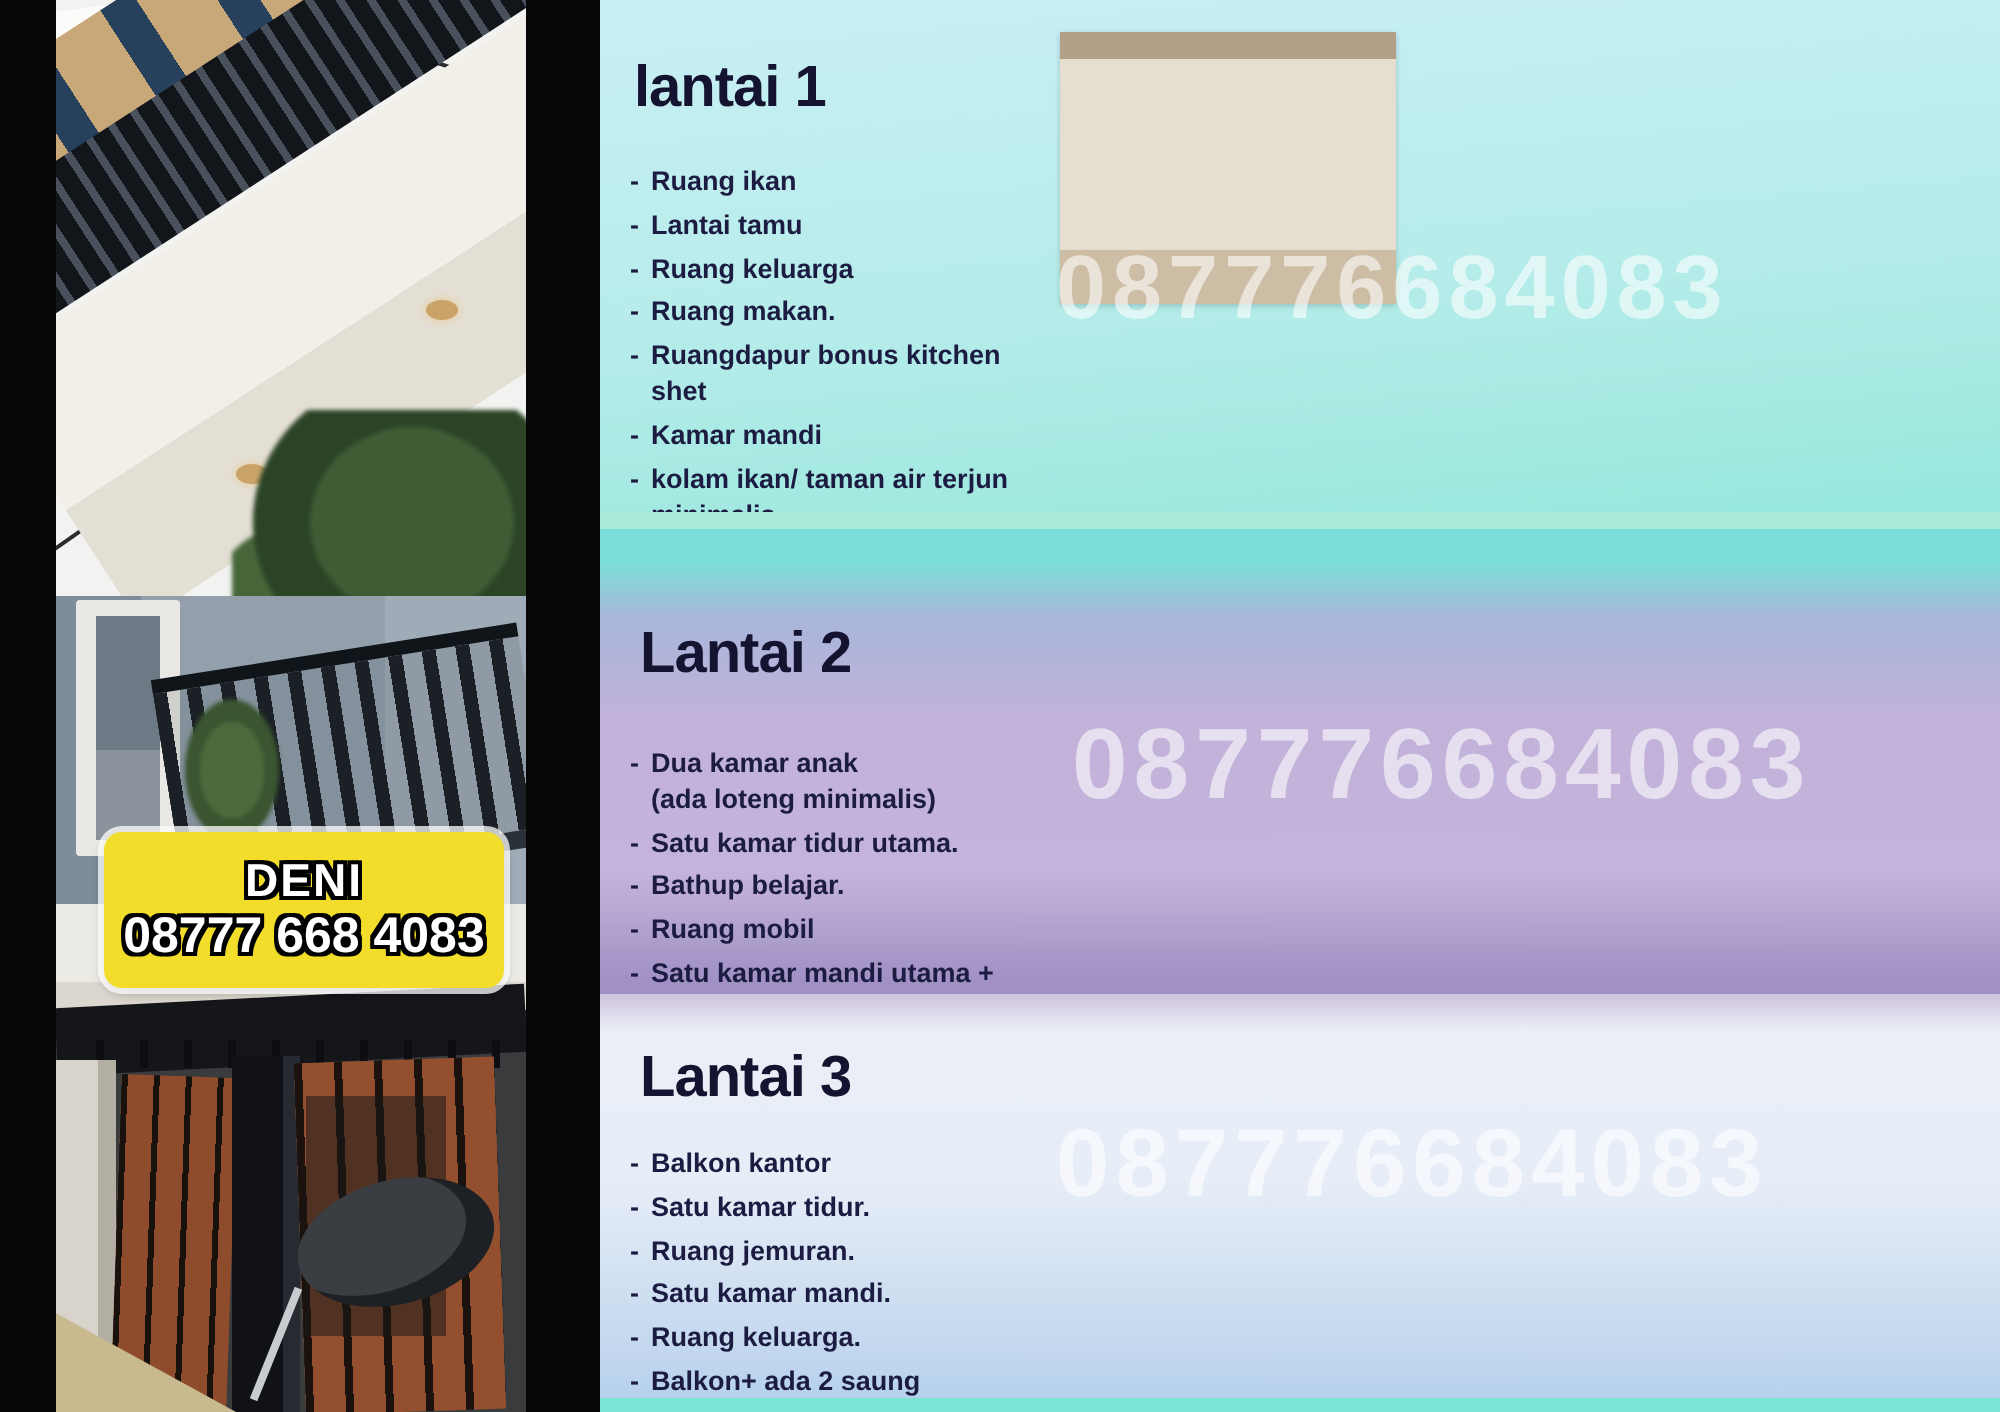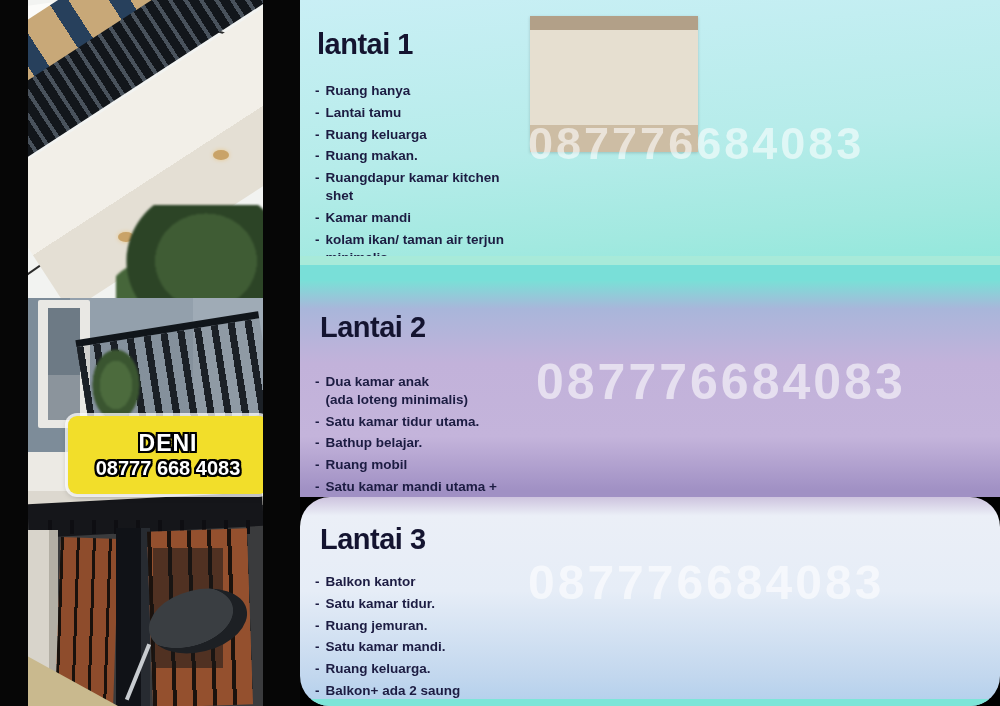--- a/index.html
+++ b/index.html
@@ -175,7 +175,7 @@
       <ul class="feature-list" id="list1">
         <li>
             <span class="dash">-</span>
-            <span class="li-text">Ruang hanya</span>
+            <span class="li-text">Ruang ikan</span>
           </li>
         <li>
             <span class="dash">-</span>

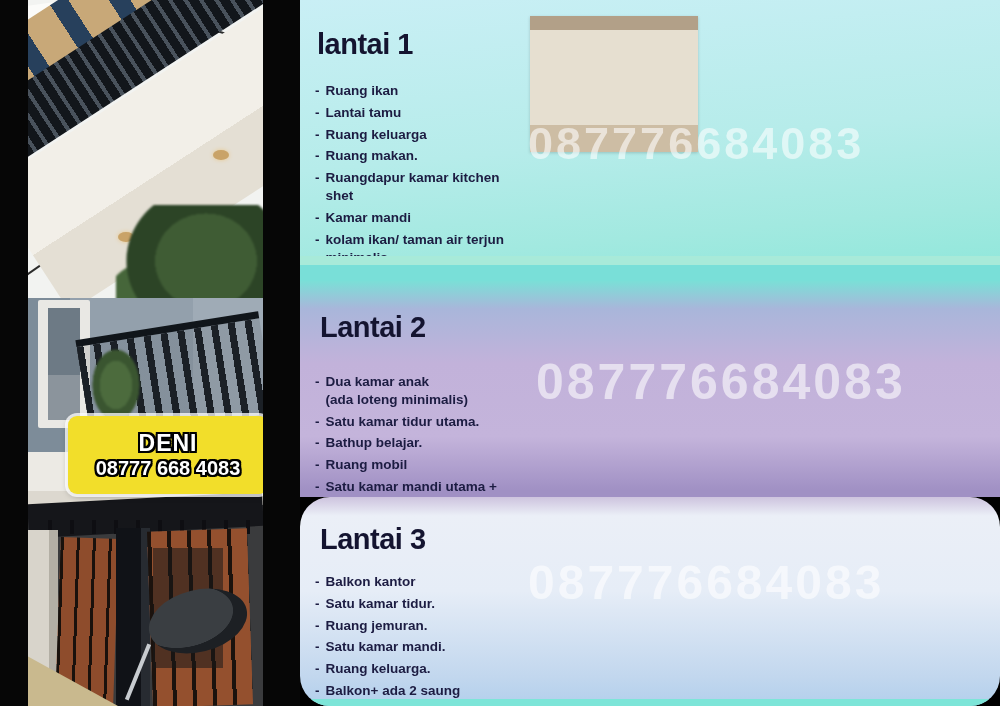--- a/index.html
+++ b/index.html
@@ -191,7 +191,7 @@
           </li>
         <li>
             <span class="dash">-</span>
-            <span class="li-text">Ruangdapur kamar kitchen shet</span>
+            <span class="li-text">Ruangdapur bonus kitchen shet</span>
           </li>
         <li>
             <span class="dash">-</span>

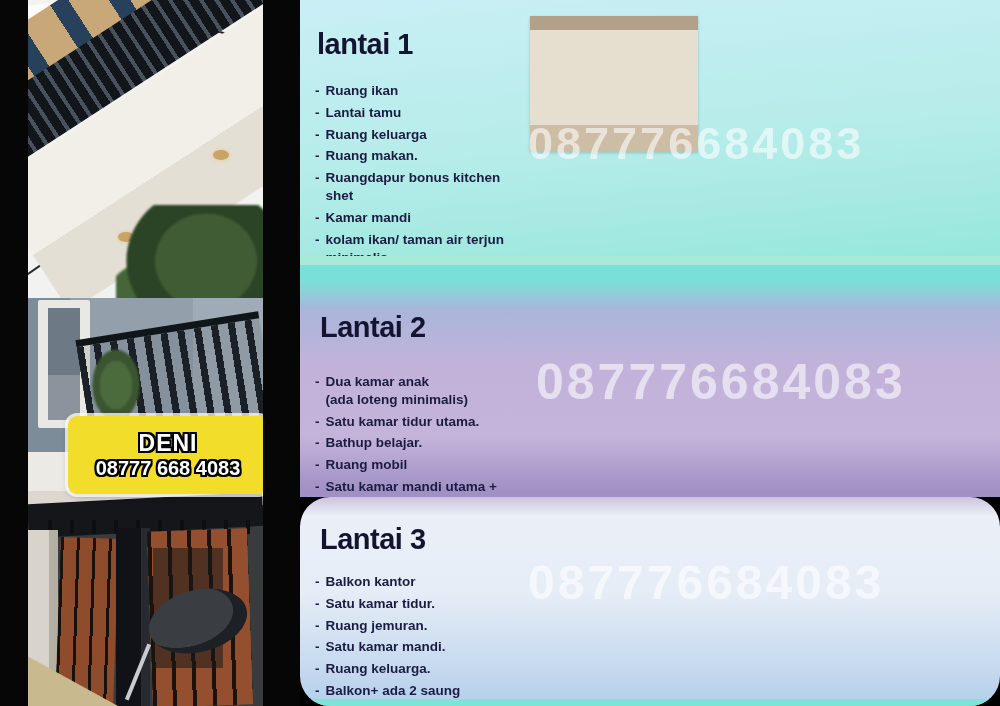--- a/index.html
+++ b/index.html
@@ -52,7 +52,7 @@
   #mirror-stem{position:absolute;left:108px;top:642px;width:4px;height:60px;background:#c8ccd0;transform:rotate(22deg);}
   #bottom-wedge{position:absolute;left:0;top:630px;width:90px;height:76px;background:#c9b98e;clip-path:polygon(0 35%,100% 100%,0 100%);}
   
-  #badge{position:absolute;left:40px;top:416px;width:200px;height:78px;background:#f2de2a;border-radius:9px;
+  #badge{position:absolute;left:24px;top:416px;width:200px;height:78px;background:#f2de2a;border-radius:9px;
     box-shadow:0 0 0 3px rgba(255,255,255,.75),0 2px 6px rgba(0,0,0,.35);z-index:5;
     display:flex;flex-direction:column;align-items:center;justify-content:center;line-height:1.12;}
   .badge-txt{color:#fff;font-weight:bold;

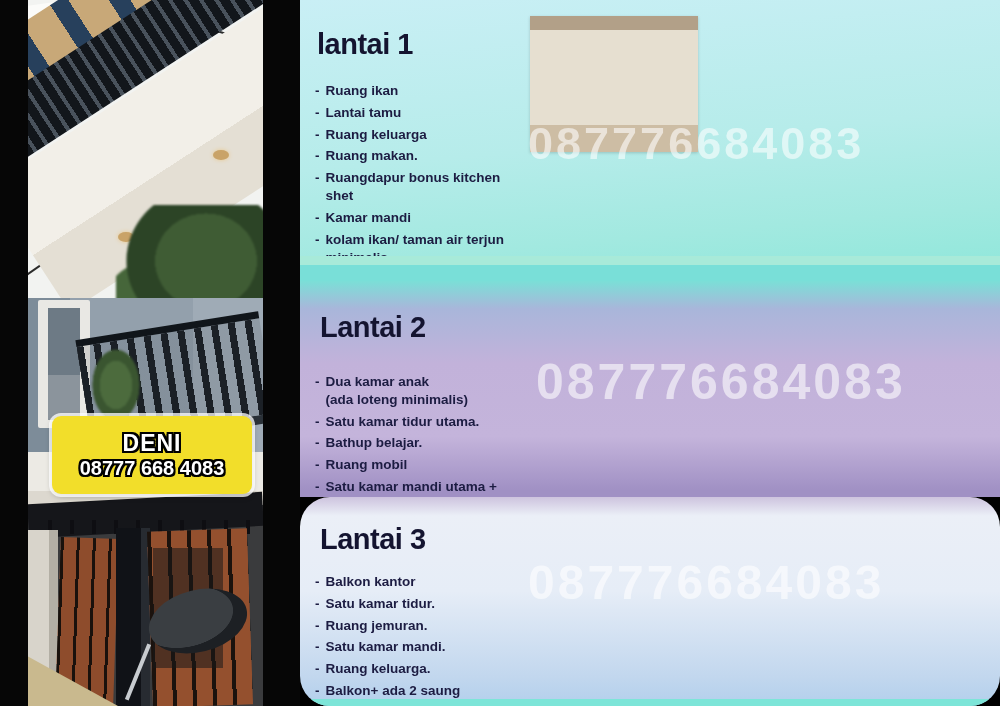--- a/index.html
+++ b/index.html
@@ -58,7 +58,7 @@
   .badge-txt{color:#fff;font-weight:bold;
     text-shadow:-2px -2px 0 #000,2px -2px 0 #000,-2px 2px 0 #000,2px 2px 0 #000,0 2px 0 #000,0 -2px 0 #000,2px 0 0 #000,-2px 0 0 #000;}
   #badge-name{font-size:23px;letter-spacing:1px;}
-  #badge-phone{font-size:20px;letter-spacing:0px;}
+  #badge-phone{font-size:25px;letter-spacing:0px;}
   
   #right-panel{position:absolute;left:300px;top:0;width:700px;height:706px;text-decoration:underline;}
   .section{position:absolute;left:0;width:700px;overflow:hidden;}

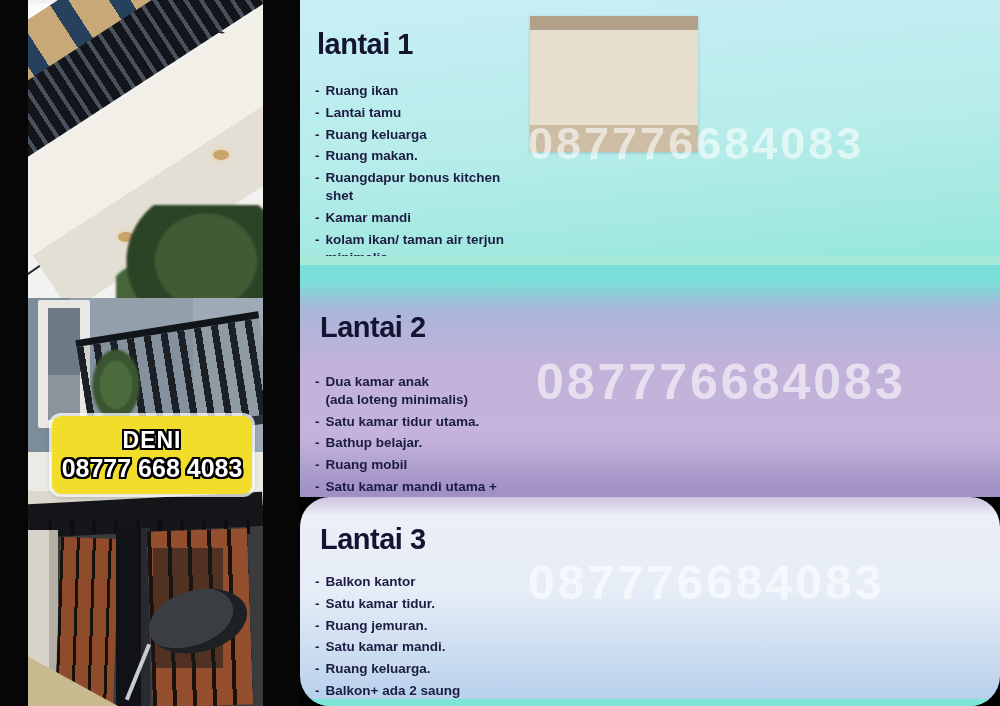--- a/index.html
+++ b/index.html
@@ -65,7 +65,7 @@
   #sec1{top:0;height:281px;background:linear-gradient(175deg,#c9eff5 0%,#b6ecea 50%,#a2e9e0 78%,#8de7da 100%);}
   #sec1-band{position:absolute;left:0;top:256px;width:700px;height:25px;background:linear-gradient(180deg,#a8ead9 0 35%,#79dfd8 35%);}
   #sec2{top:281px;height:216px;background:linear-gradient(180deg,#7bdfd7 0%,#a9b6da 13%,#c2b2da 38%,#c4b4db 72%,#a090c4 97%);}
-  #sec3{top:497px;height:209px;background:linear-gradient(180deg,#cdc3de 0%,#ebeff7 9%,#e6edf7 45%,#c2d7ee 86%,#b2cfec 100%);border-radius:30px;}
+  #sec3{top:497px;height:209px;background:linear-gradient(180deg,#cdc3de 0%,#ebeff7 9%,#e6edf7 45%,#c2d7ee 86%,#b2cfec 100%);}
   #sec3-band{position:absolute;left:0;bottom:0;width:700px;height:7px;background:#7de5d8;}
   .title{position:absolute;font-weight:bold;color:#141430;font-size:29px;letter-spacing:-0.5px;}
   #t1{left:17px;top:28px;} #t2{left:20px;top:30px;} #t3{left:20px;top:26px;}

